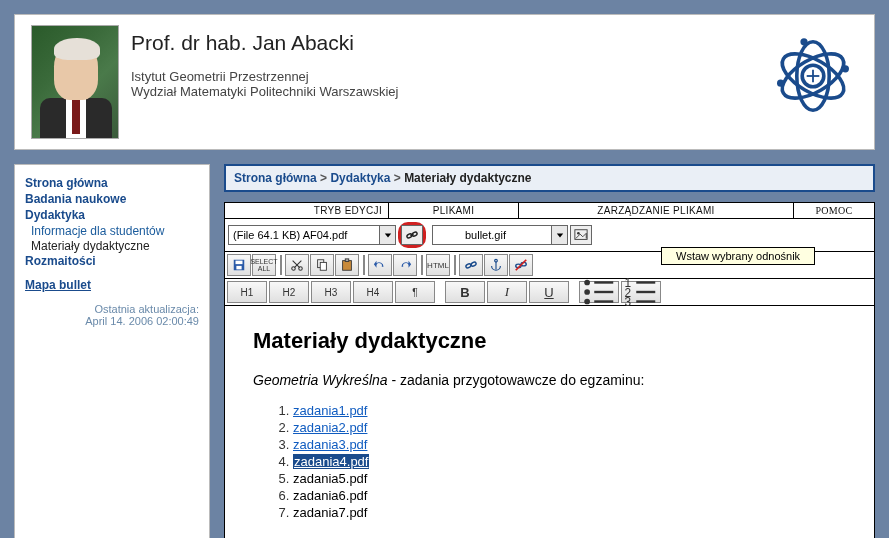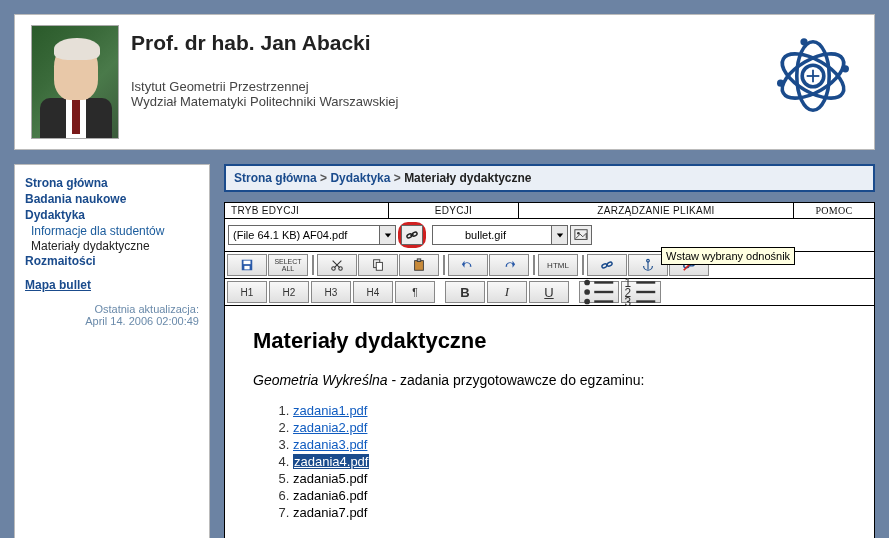--- a/index.html
+++ b/index.html
@@ -69,9 +69,9 @@
 .header-text { flex: 1; padding: 6px 0; }
 .header-text h1 {
   font-size: 21px;
-  font-weight: bold;
+  font-weight: normal;
   color: #222;
-  margin-bottom: 24px;
+  margin-bottom: 14px;
 }
 .header-text .line { color: #444; font-size: 13px; }
 .logo {

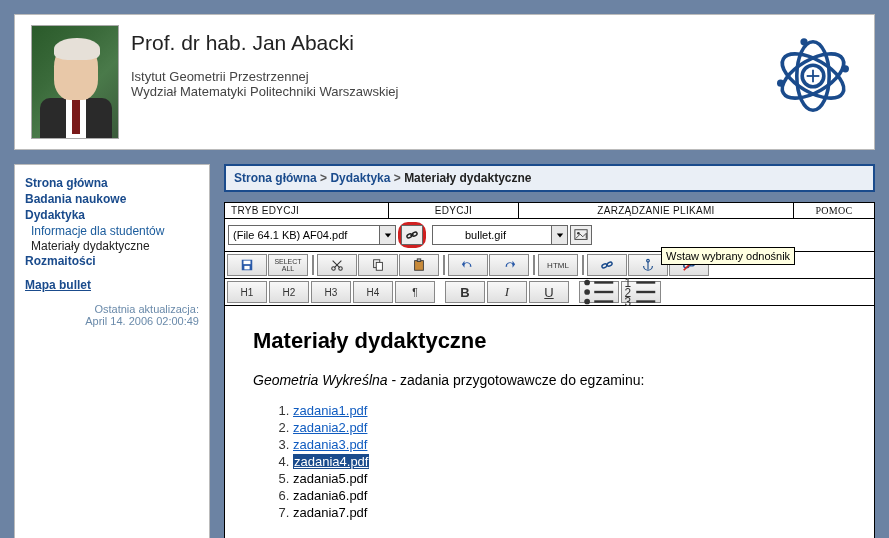--- a/index.html
+++ b/index.html
@@ -328,7 +328,7 @@
 
       <div class="editor">
         <div class="menu-row">
-          <div class="mcell" style="width:164px;text-align:left;">TRYB EDYCJI</div>
+          <div class="mcell" style="width:164px;text-align:right;">TRYB EDYCJI</div>
           <div class="mcell" style="width:130px;">EDYCJI</div>
           <div class="mcell" style="flex:1;">ZARZĄDZANIE PLIKAMI</div>
           <div class="mcell" style="width:80px;">POMOC</div>

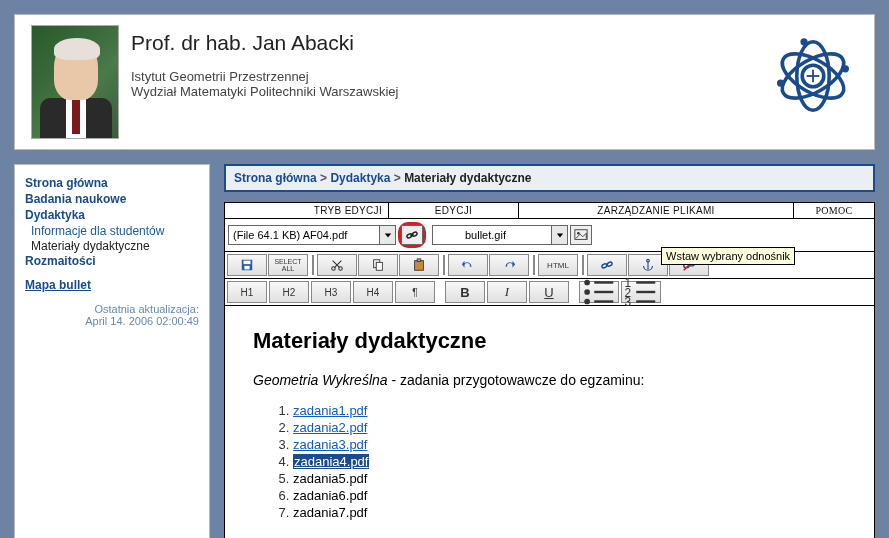--- a/index.html
+++ b/index.html
@@ -329,7 +329,7 @@
       <div class="editor">
         <div class="menu-row">
           <div class="mcell" style="width:164px;text-align:right;">TRYB EDYCJI</div>
-          <div class="mcell" style="width:130px;">EDYCJI</div>
+          <div class="mcell" style="width:130px;">PLIKAMI</div>
           <div class="mcell" style="flex:1;">ZARZĄDZANIE PLIKAMI</div>
           <div class="mcell" style="width:80px;">POMOC</div>
         </div>

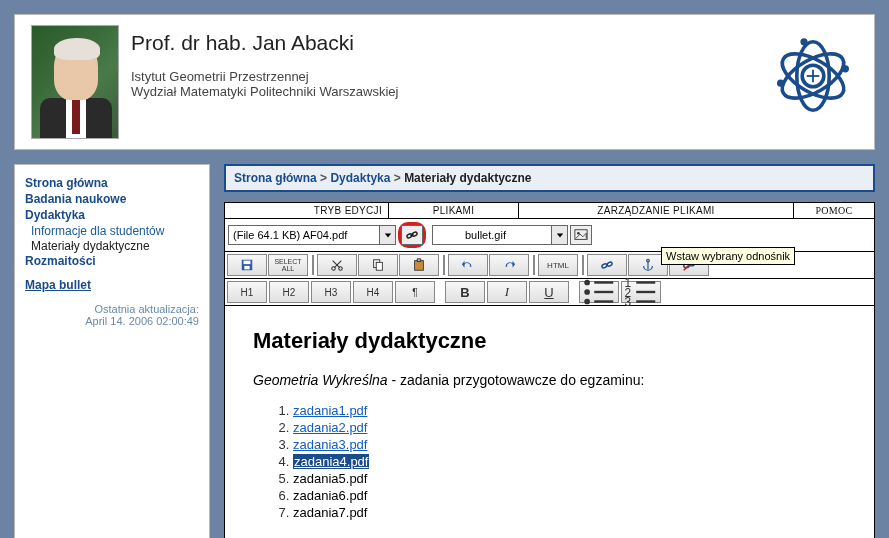--- a/index.html
+++ b/index.html
@@ -194,7 +194,7 @@
   top: 28px;
   background: #ffffe1;
   border: 1px solid #000;
-  padding: 2px 4px;
+  padding: 2px 14px;
   font-size: 11px;
   color: #000;
   z-index: 50;

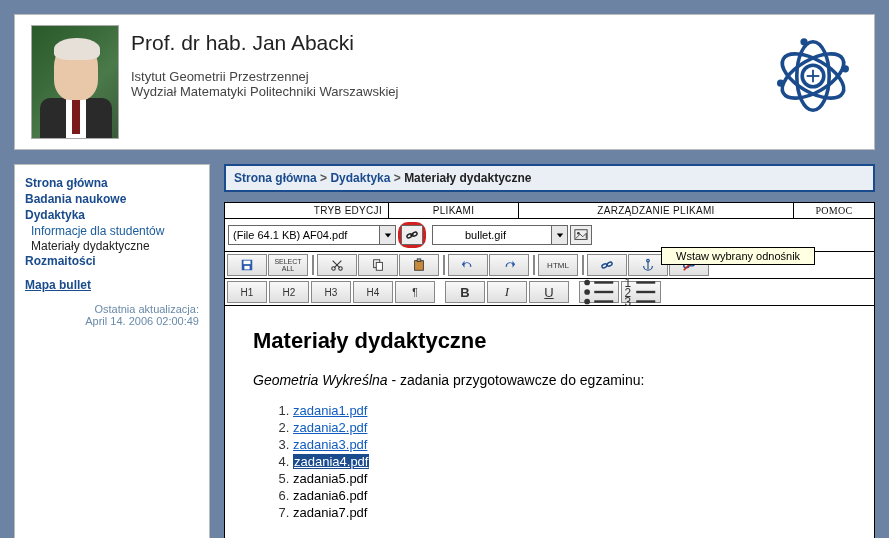--- a/index.html
+++ b/index.html
@@ -209,7 +209,7 @@
   border-bottom: 1px solid #000;
 }
 .tool-row .tb {
-  width: 40px; height: 22px;
+  width: 24px; height: 22px;
   border: 1px solid #888;
   background: linear-gradient(#f8f8f8,#e0e0e0);
   margin-right: 1px;

